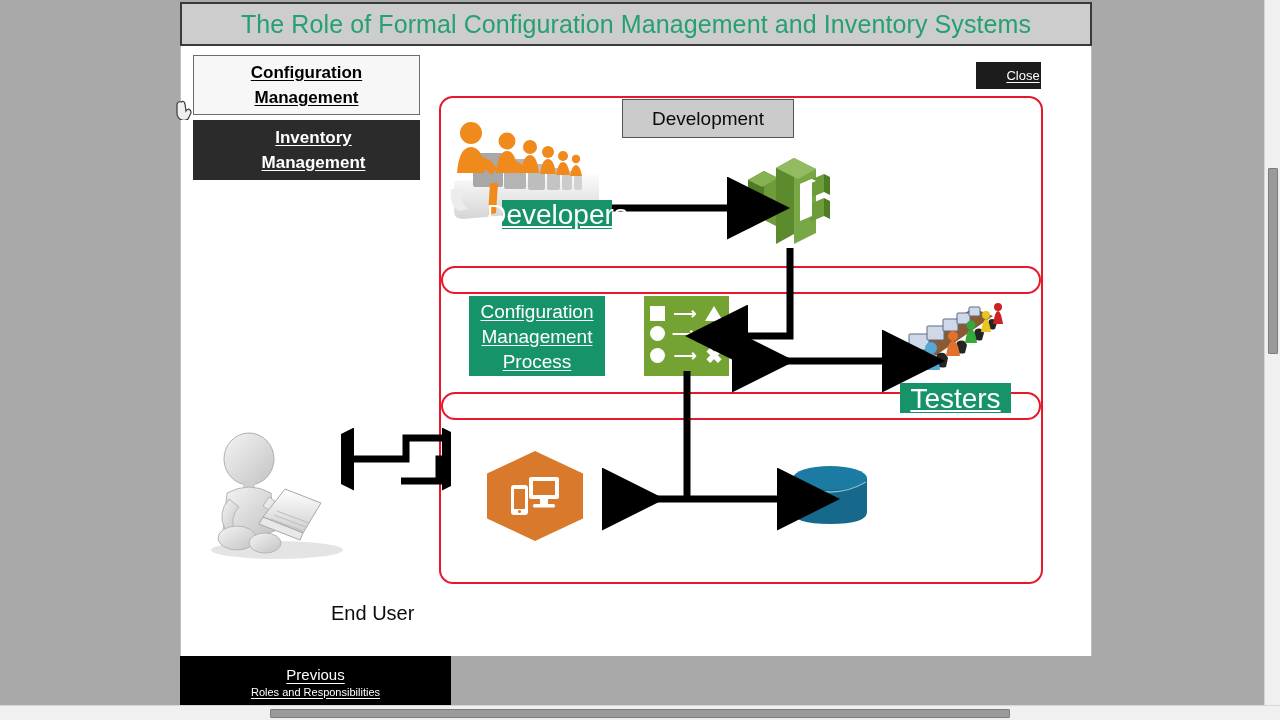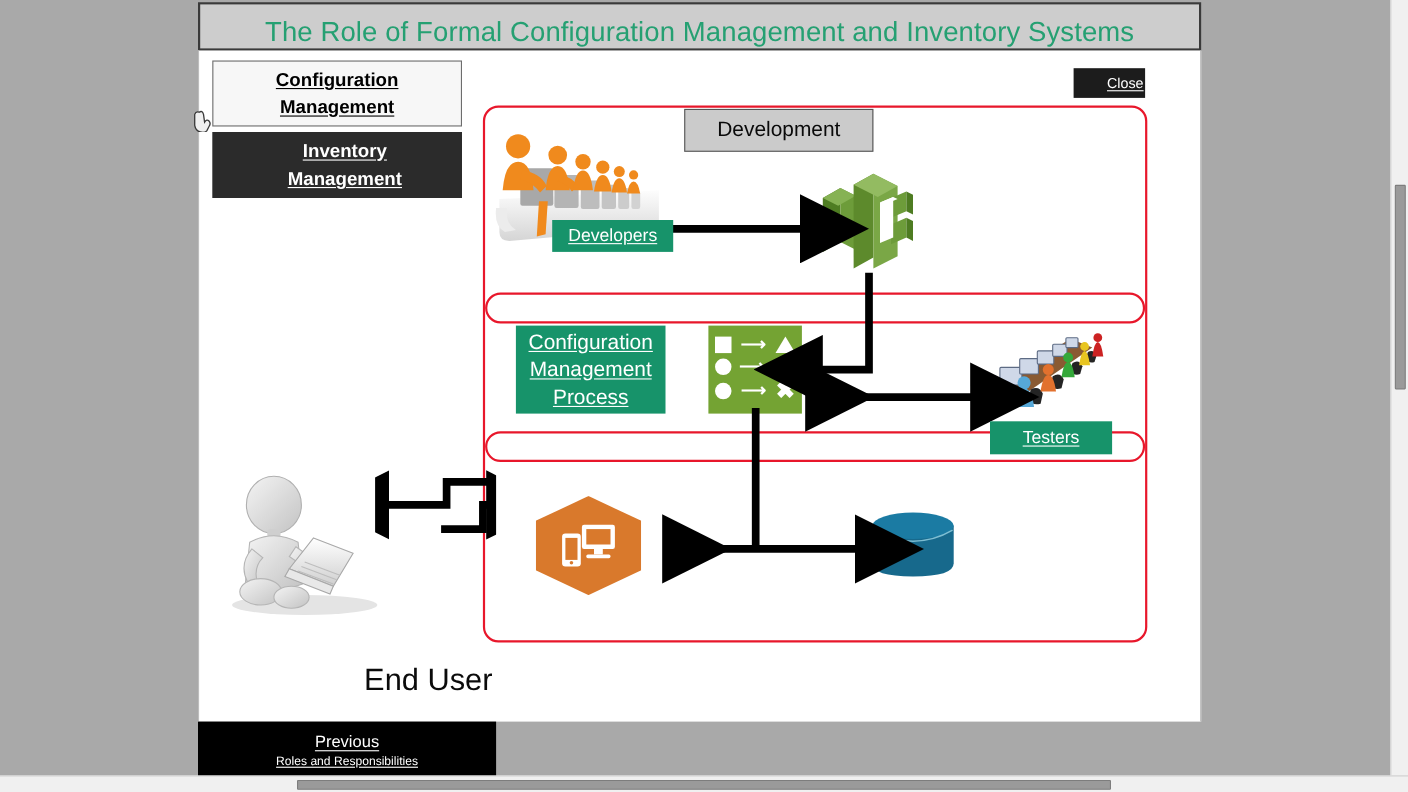--- a/index.html
+++ b/index.html
@@ -40,7 +40,7 @@
   .title-bar {
     position: absolute; left: 0; top: 2px; width: 912px; height: 44px;
     background: #cdcdcd; border: 2px solid #3a3a3a;
-    display: flex; align-items: flex-end; justify-content: center;
+    display: flex; align-items: center; justify-content: center;
   }
   .title-text {
     color: #25a072; font-size: 25px; letter-spacing: .1px; white-space: nowrap;

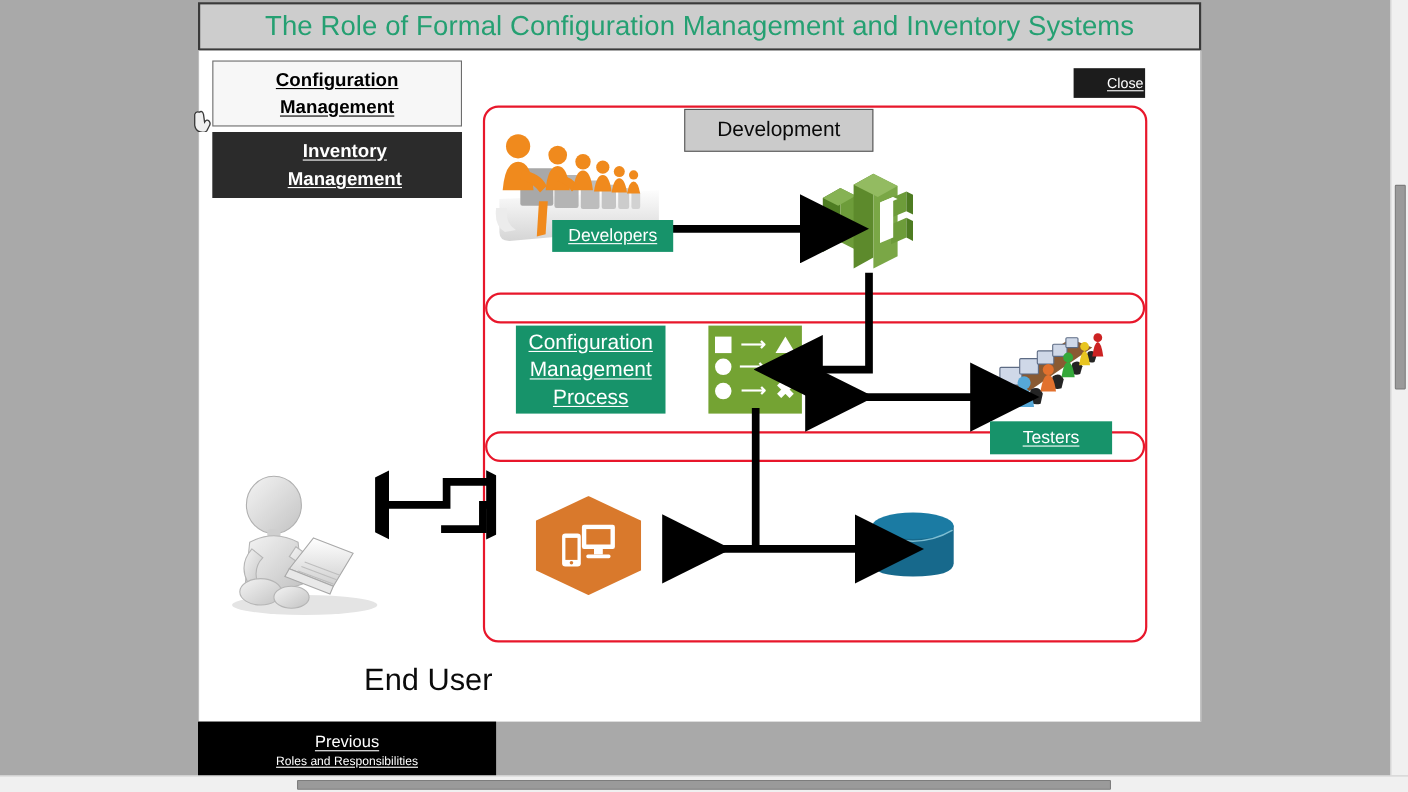--- a/index.html
+++ b/index.html
@@ -104,7 +104,7 @@
   .green-tag {
     position: absolute; background: #17936a; color: #ffffff;
     display: flex; flex-direction: column; align-items: center; justify-content: center;
-    font-size: 16px; line-height: 25px; text-align: center;
+    font-size: 28px; line-height: 25px; text-align: center;
   }
   .green-tag span { text-decoration: underline; text-underline-offset: 2px; }
   .tag-developers { left: 63px; top: 104px; width: 110px; height: 29px; }

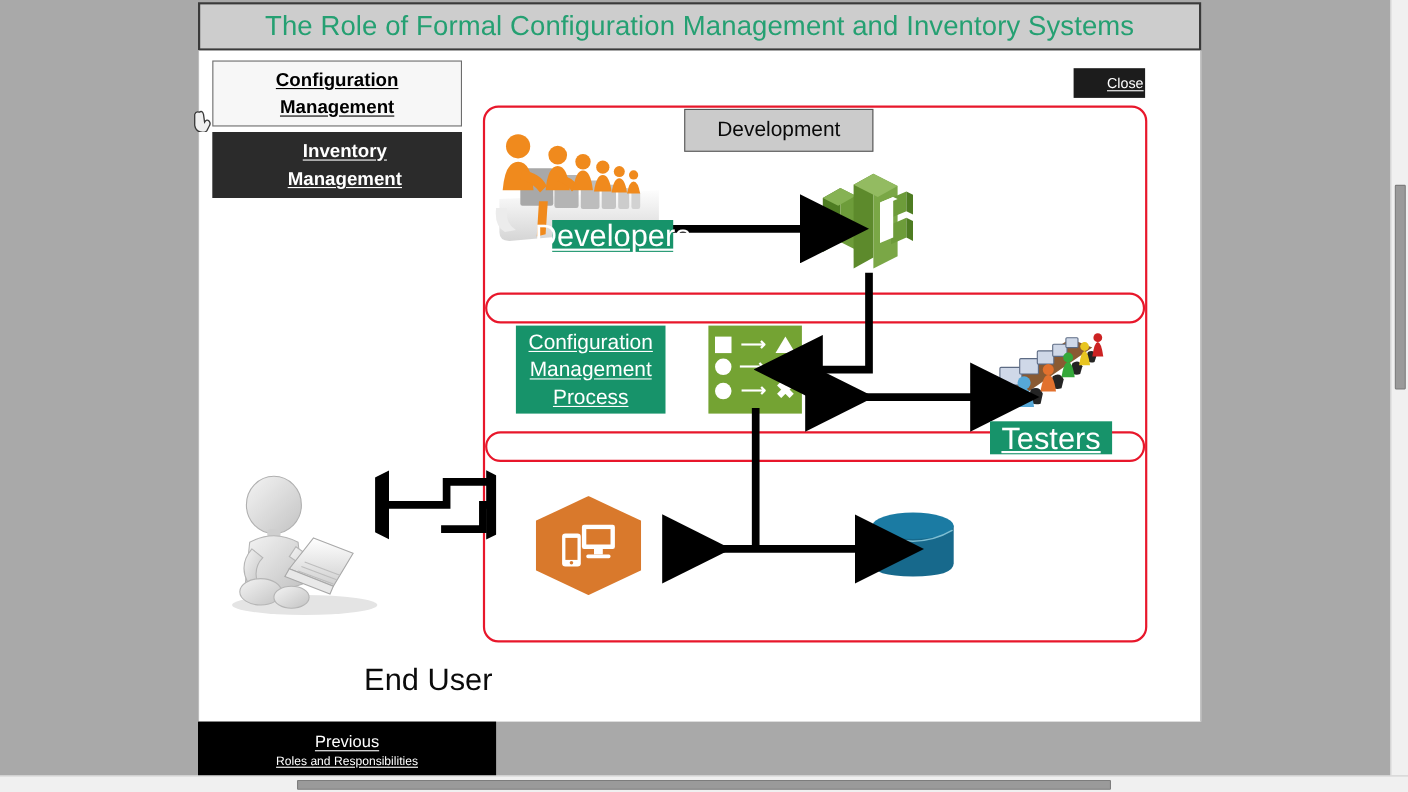--- a/index.html
+++ b/index.html
@@ -151,7 +151,7 @@
 
   
   .enduser-caption {
-    position: absolute; left: 150px; top: 556px; font-size: 28px; color: #0b0b0b;
+    position: absolute; left: 150px; top: 556px; font-size: 20px; color: #0b0b0b;
   }
 
   

